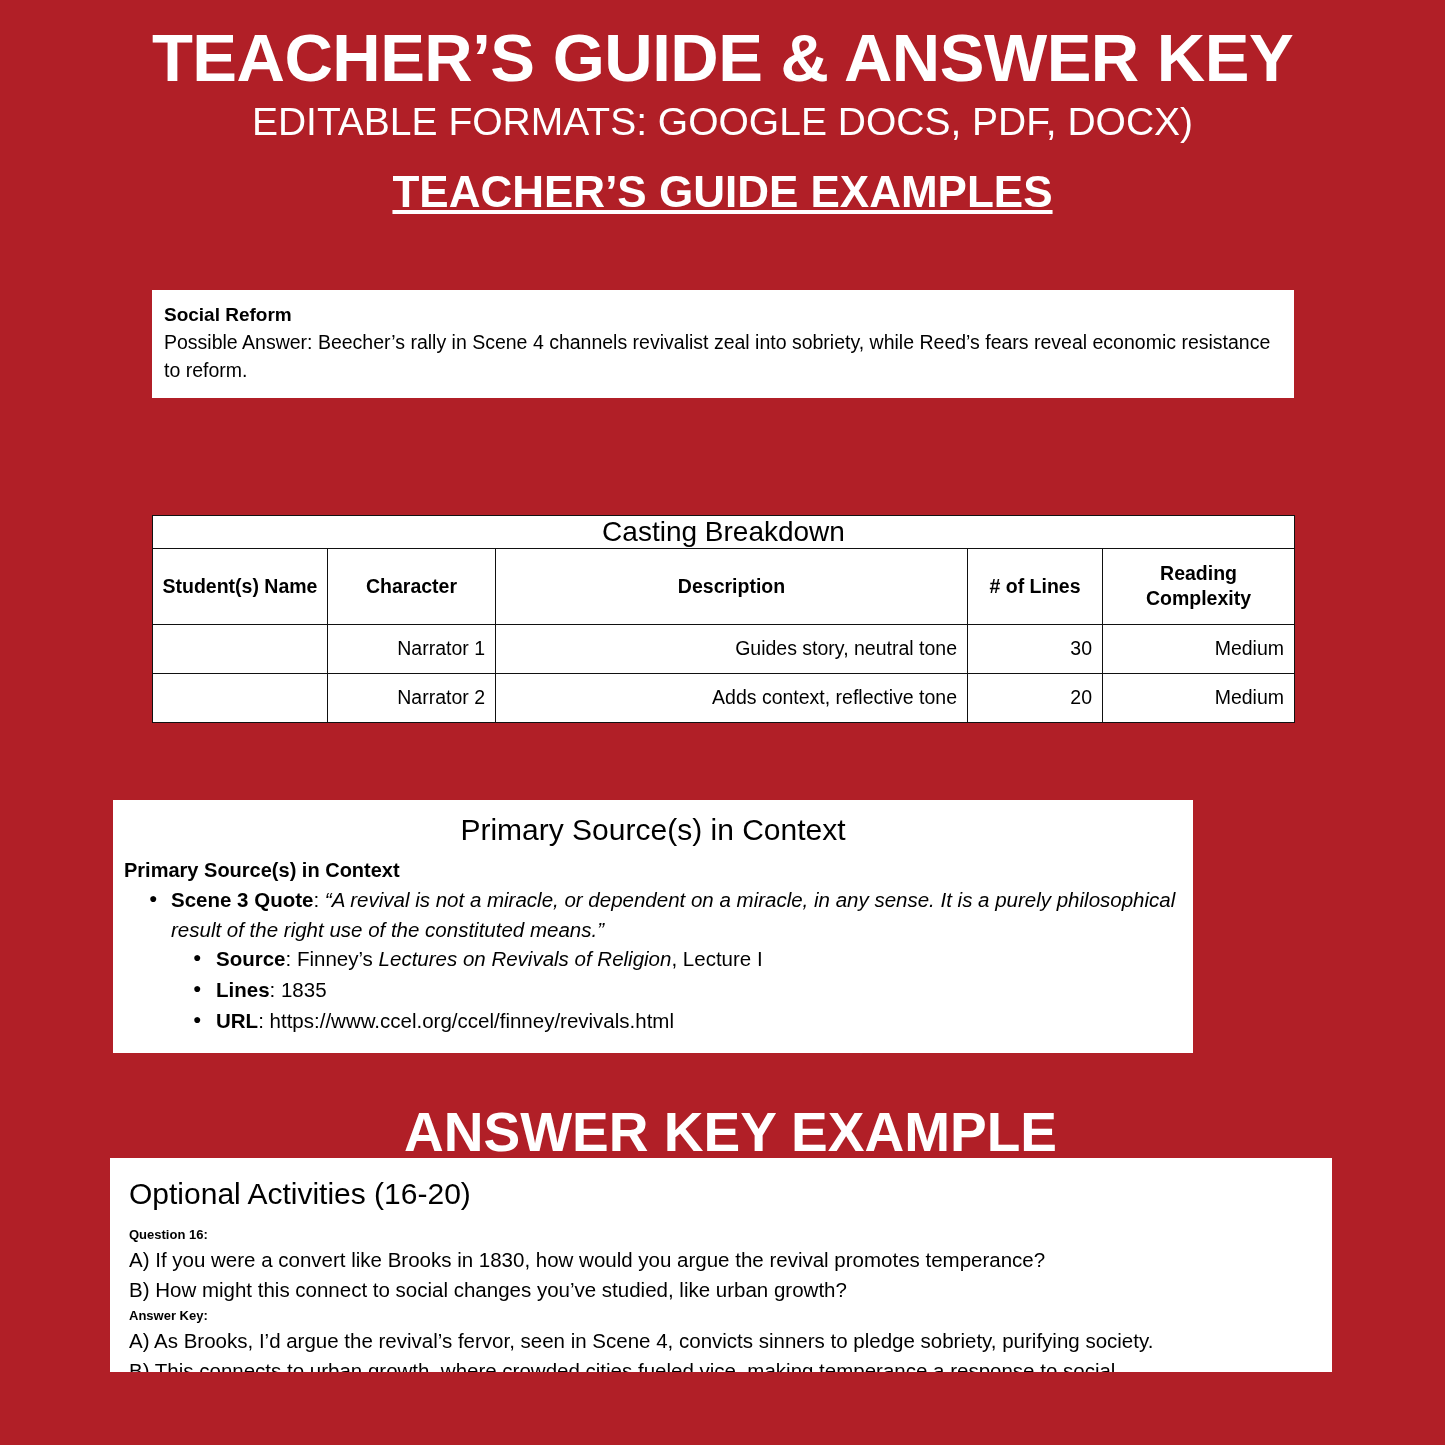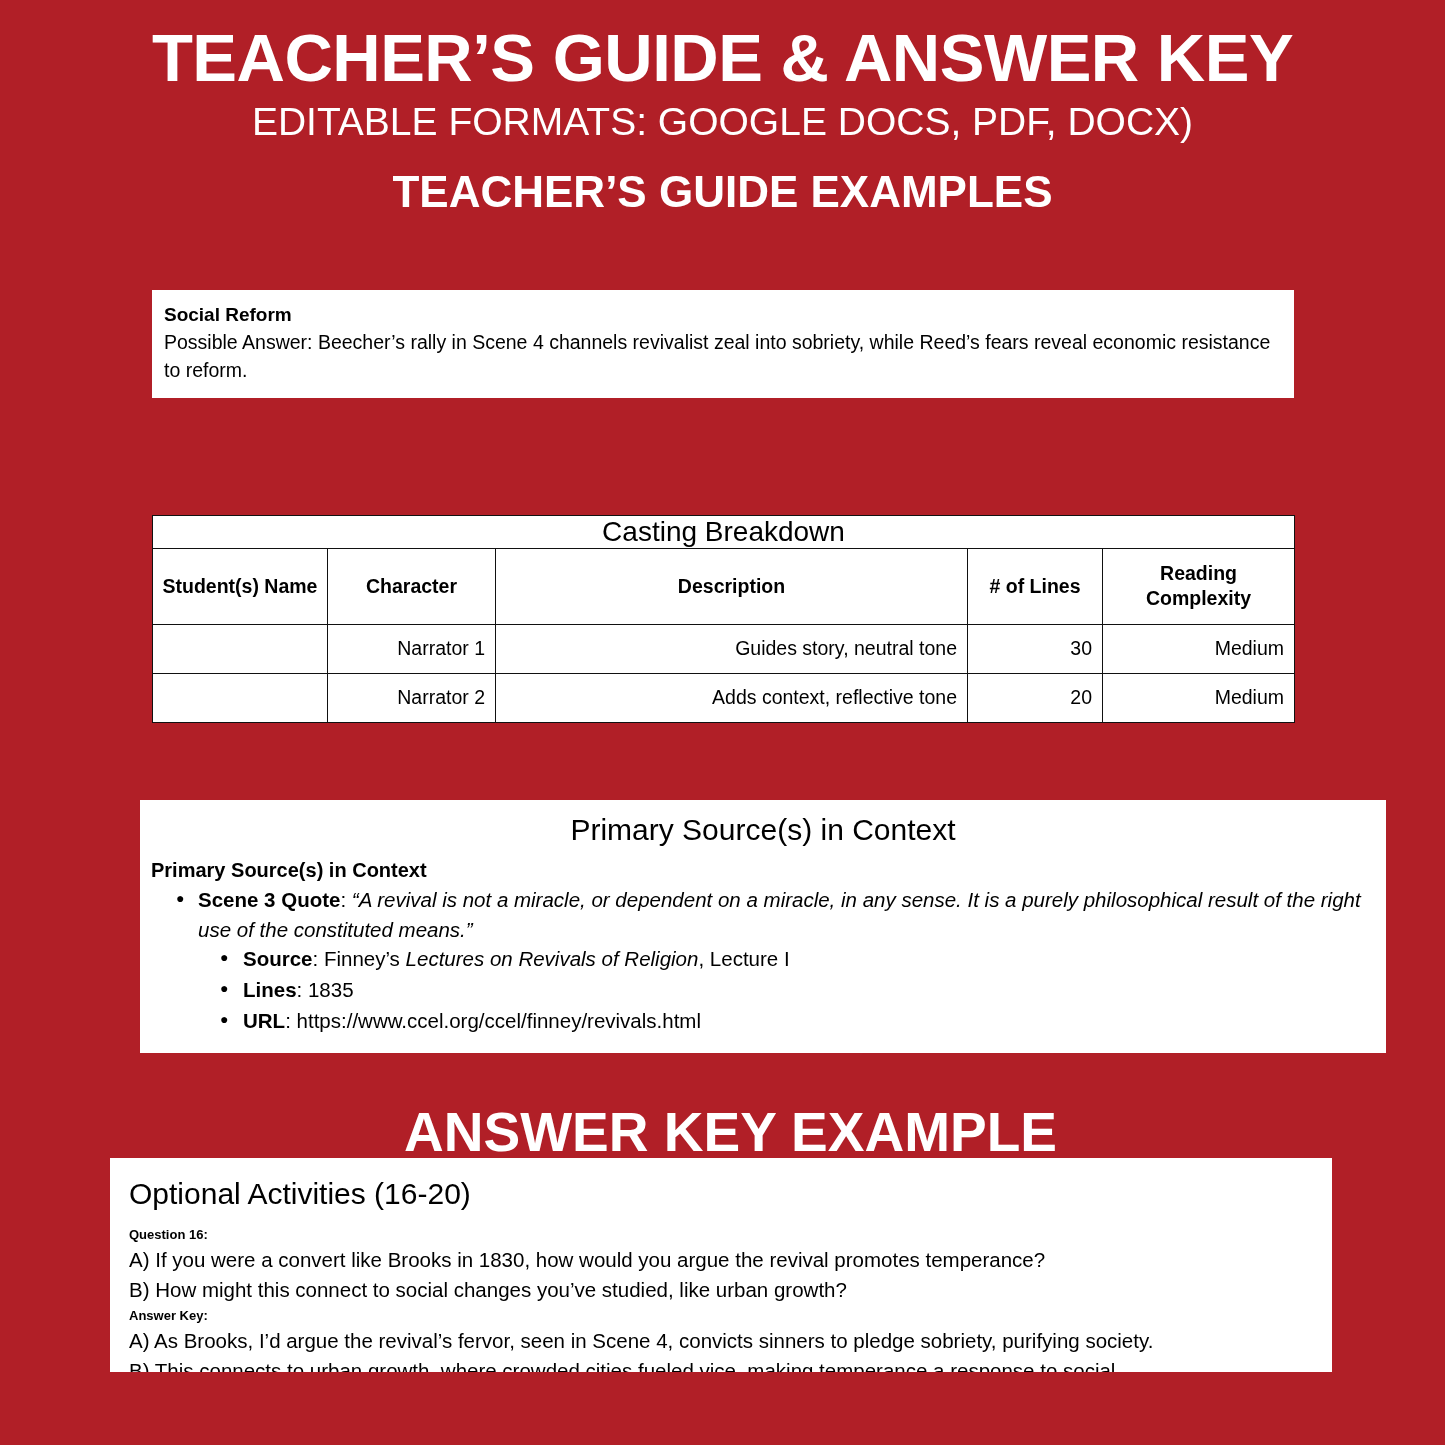--- a/index.html
+++ b/index.html
@@ -47,6 +47,7 @@
     font-weight: bold;
     padding-top: 22px;
     text-transform: uppercase;
+    text-decoration: underline;
   }
   .answer-key-title {
     text-align: center;

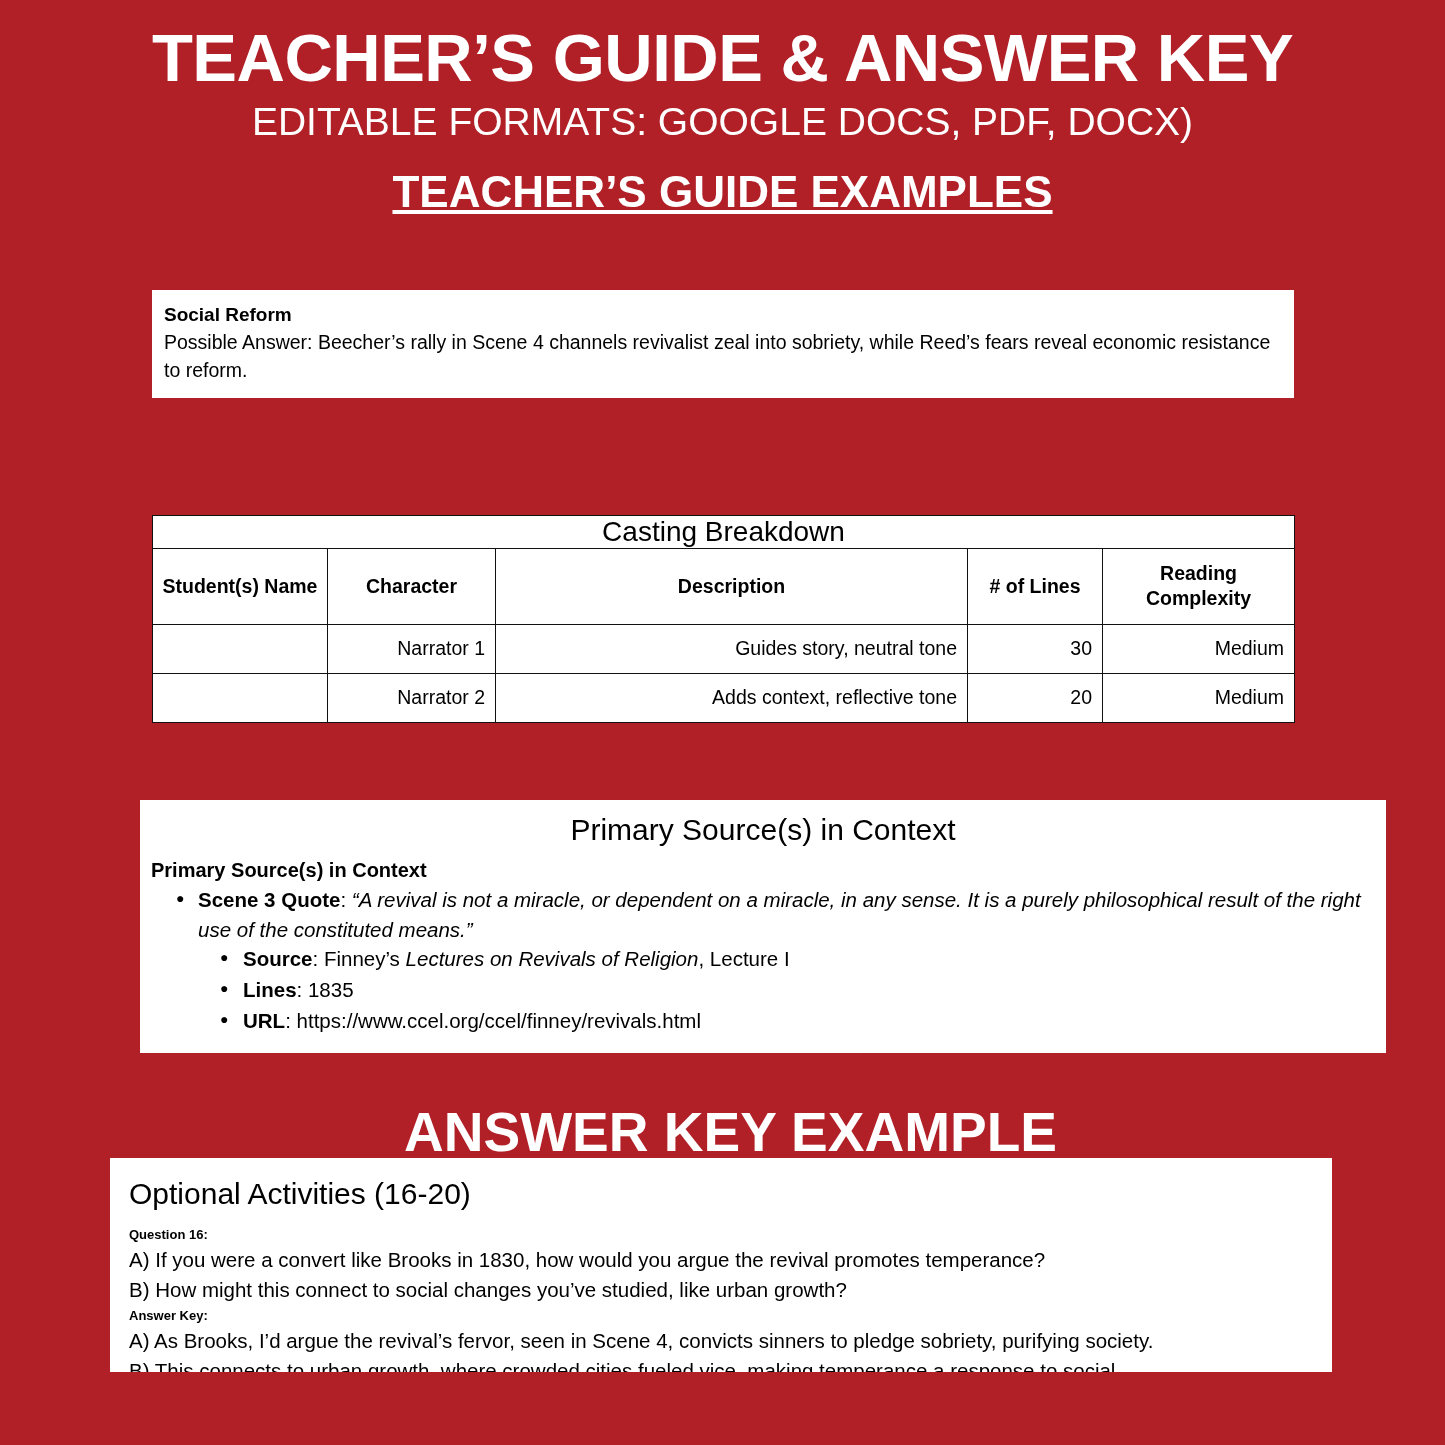--- a/index.html
+++ b/index.html
@@ -132,9 +132,8 @@
     position: absolute;
     left: 113px;
     top: 800px;
-    width: 1246px;
+    width: 1080px;
     padding: 6px 0 16px 0;
-    margin-left: 27px;
   }
   .card-primary .ps-title {
     text-align: center;

